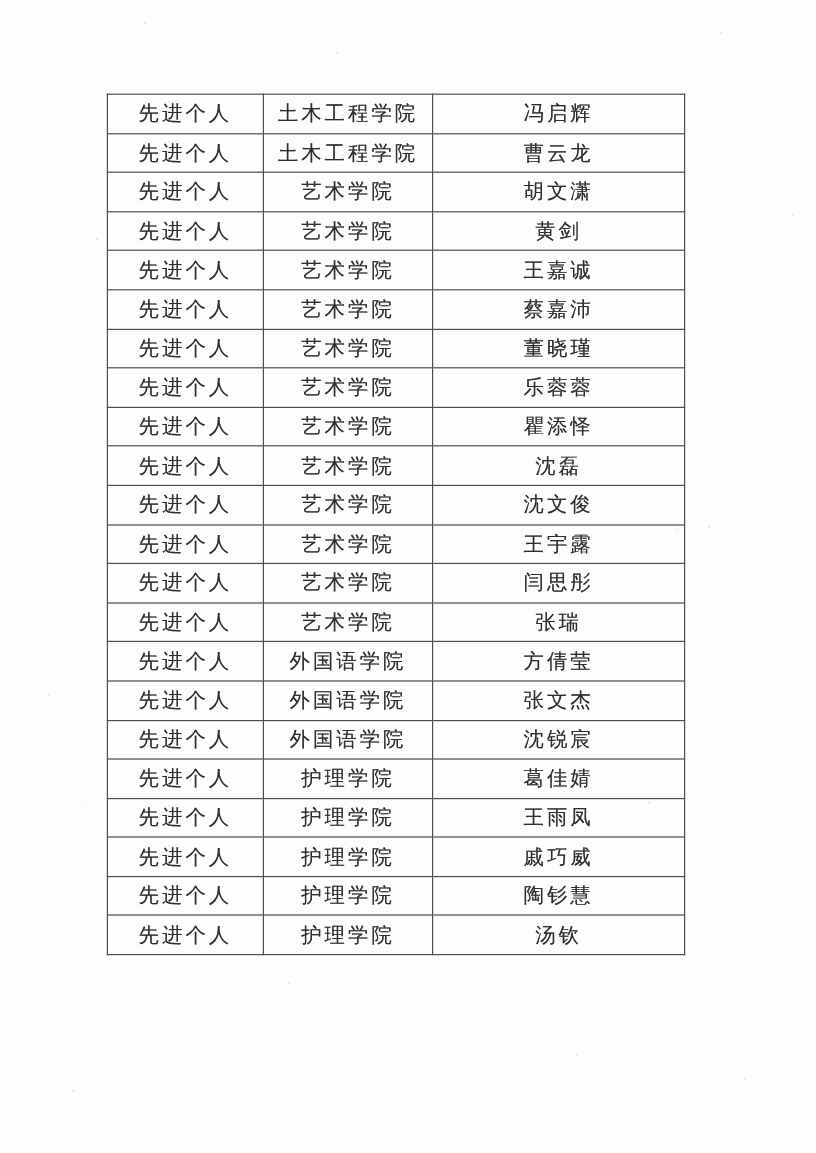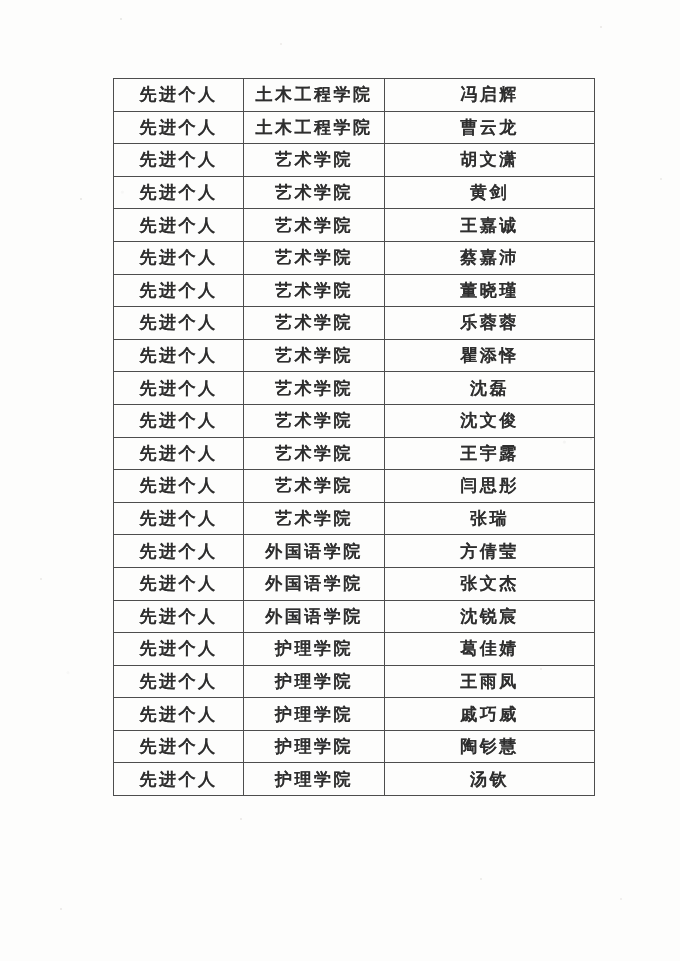--- a/index.html
+++ b/index.html
@@ -36,13 +36,12 @@
   }
   table.awards {
     position: absolute;
-    left: 113px;
+    left: 89px;
     top: 78px;
     width: 481px;
     height: 717px;
     border-collapse: collapse;
     table-layout: fixed;
-    font-weight: bold;
   }
   table.awards col.c-award   { width: 130px; }
   table.awards col.c-college { width: 141px; }

